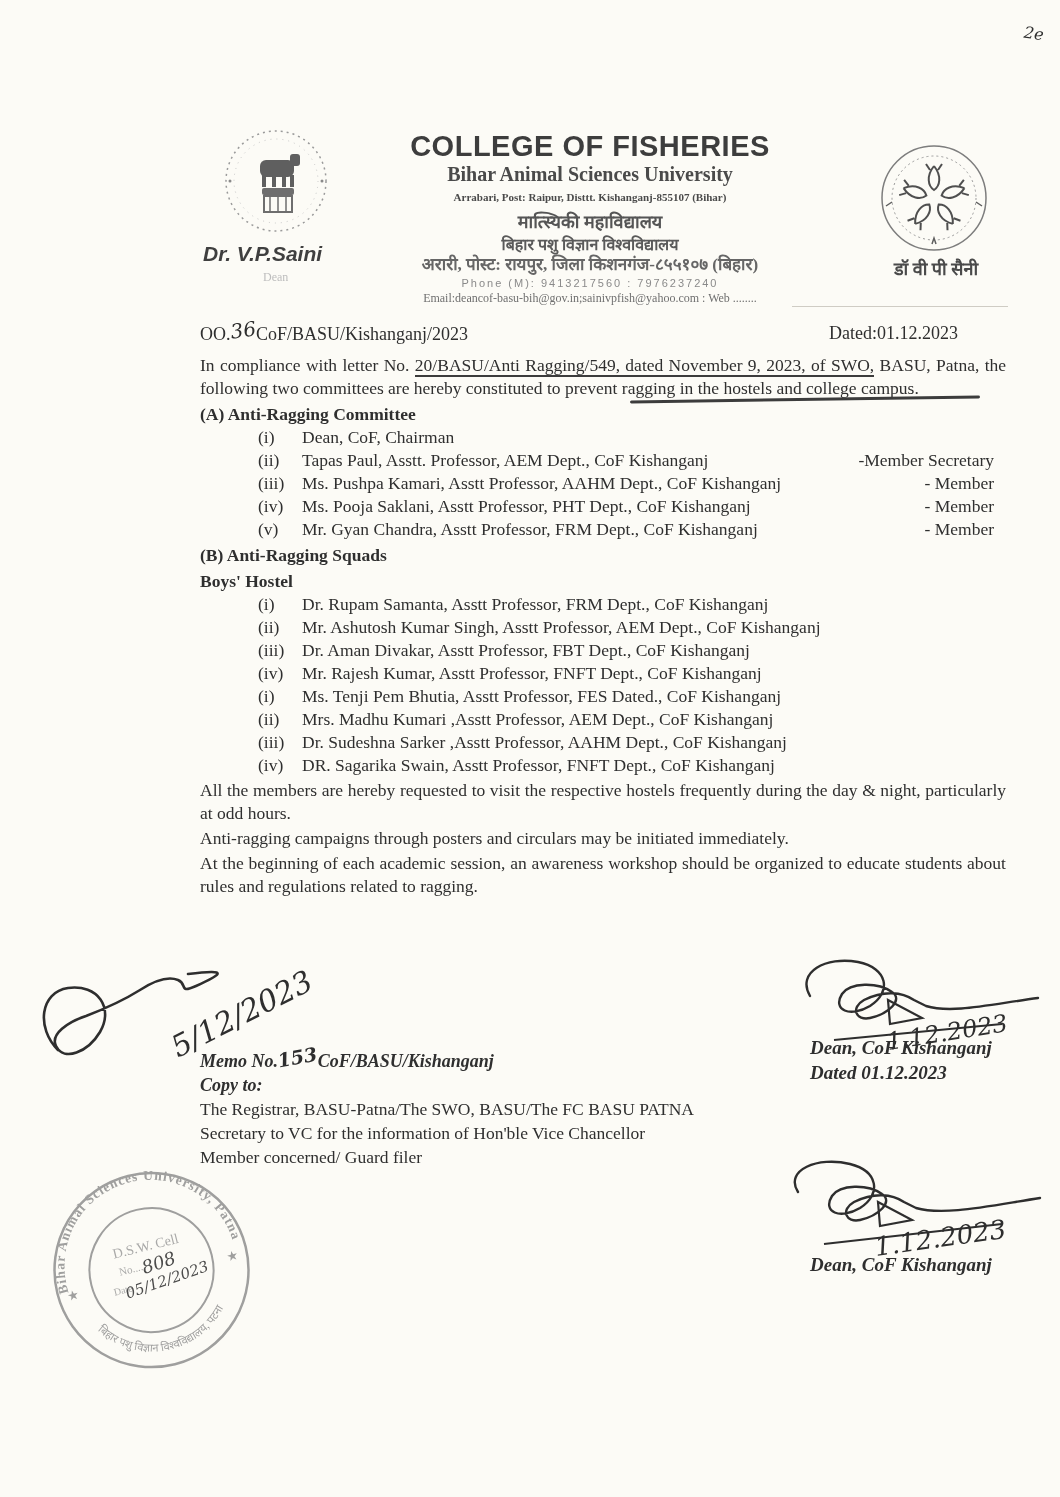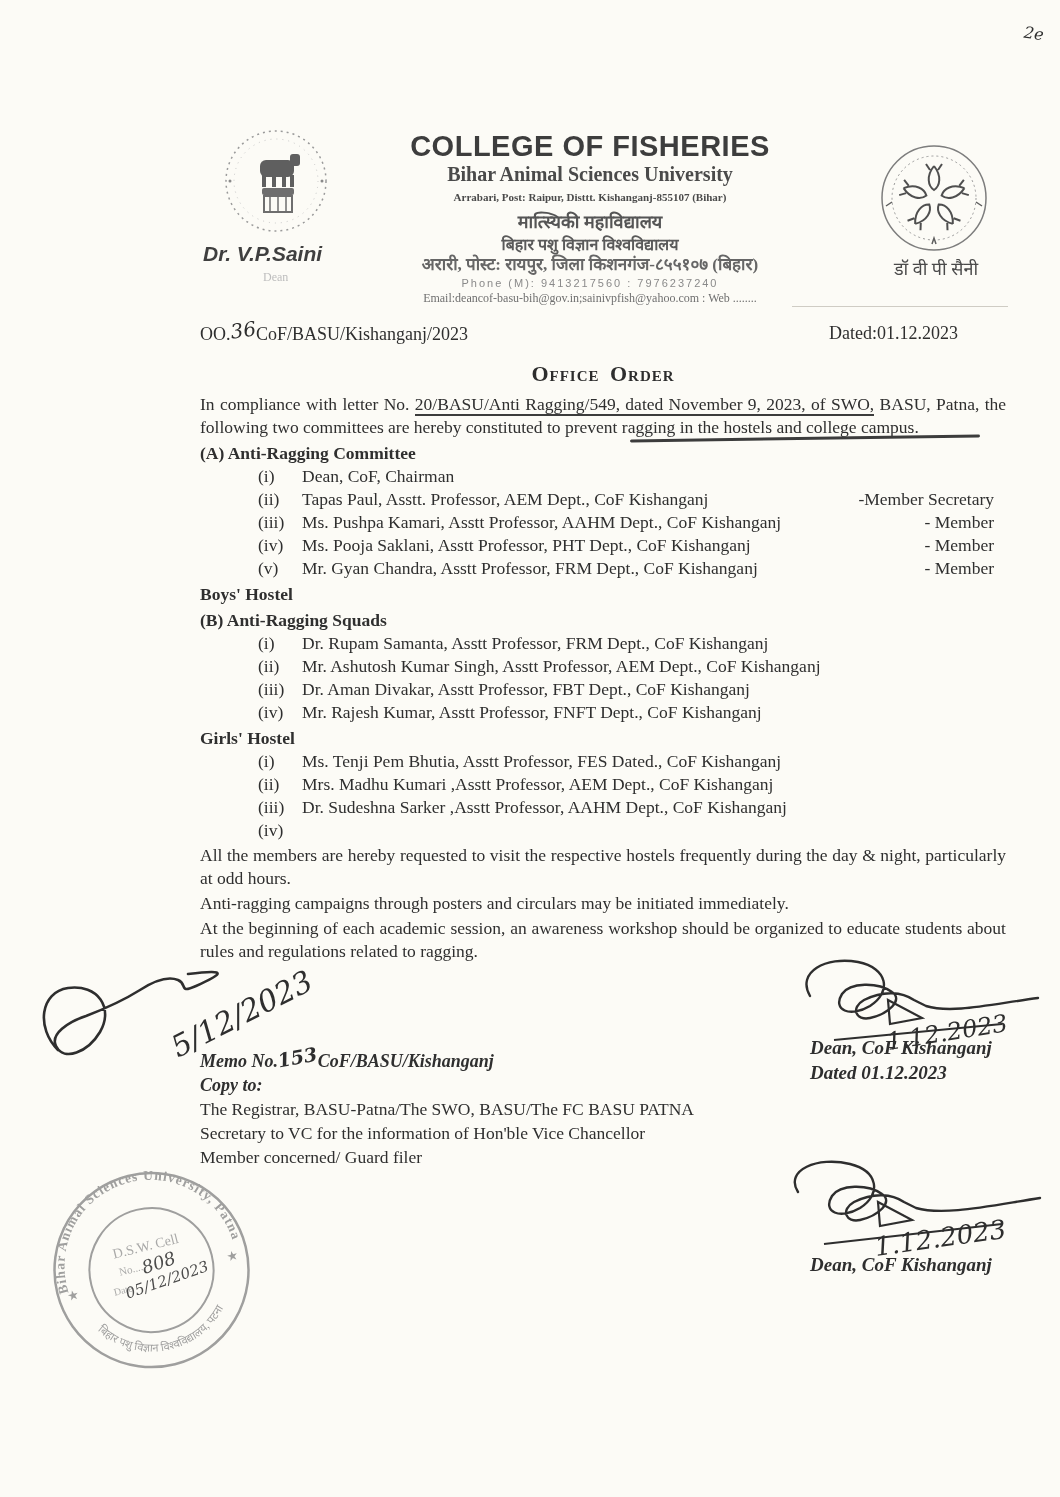--- a/index.html
+++ b/index.html
@@ -27,7 +27,7 @@
         font-size:21px;color:#3f3f3f;}
   .dean-title{font-size:12px;color:#bdbdbd;margin-left:60px;margin-top:4px;}
   .right-name{position:absolute;left:876px;top:256px;width:120px;text-align:center;
-        font-size:18px;font-weight:normal;color:#4a4a4a;}
+        font-size:18px;font-weight:bold;color:#4a4a4a;}
   .right-rule{position:absolute;left:792px;top:306px;width:216px;height:1px;background:#cfccc4;}
   
   .col{position:absolute;left:200px;top:322px;width:806px;font-size:17.5px;

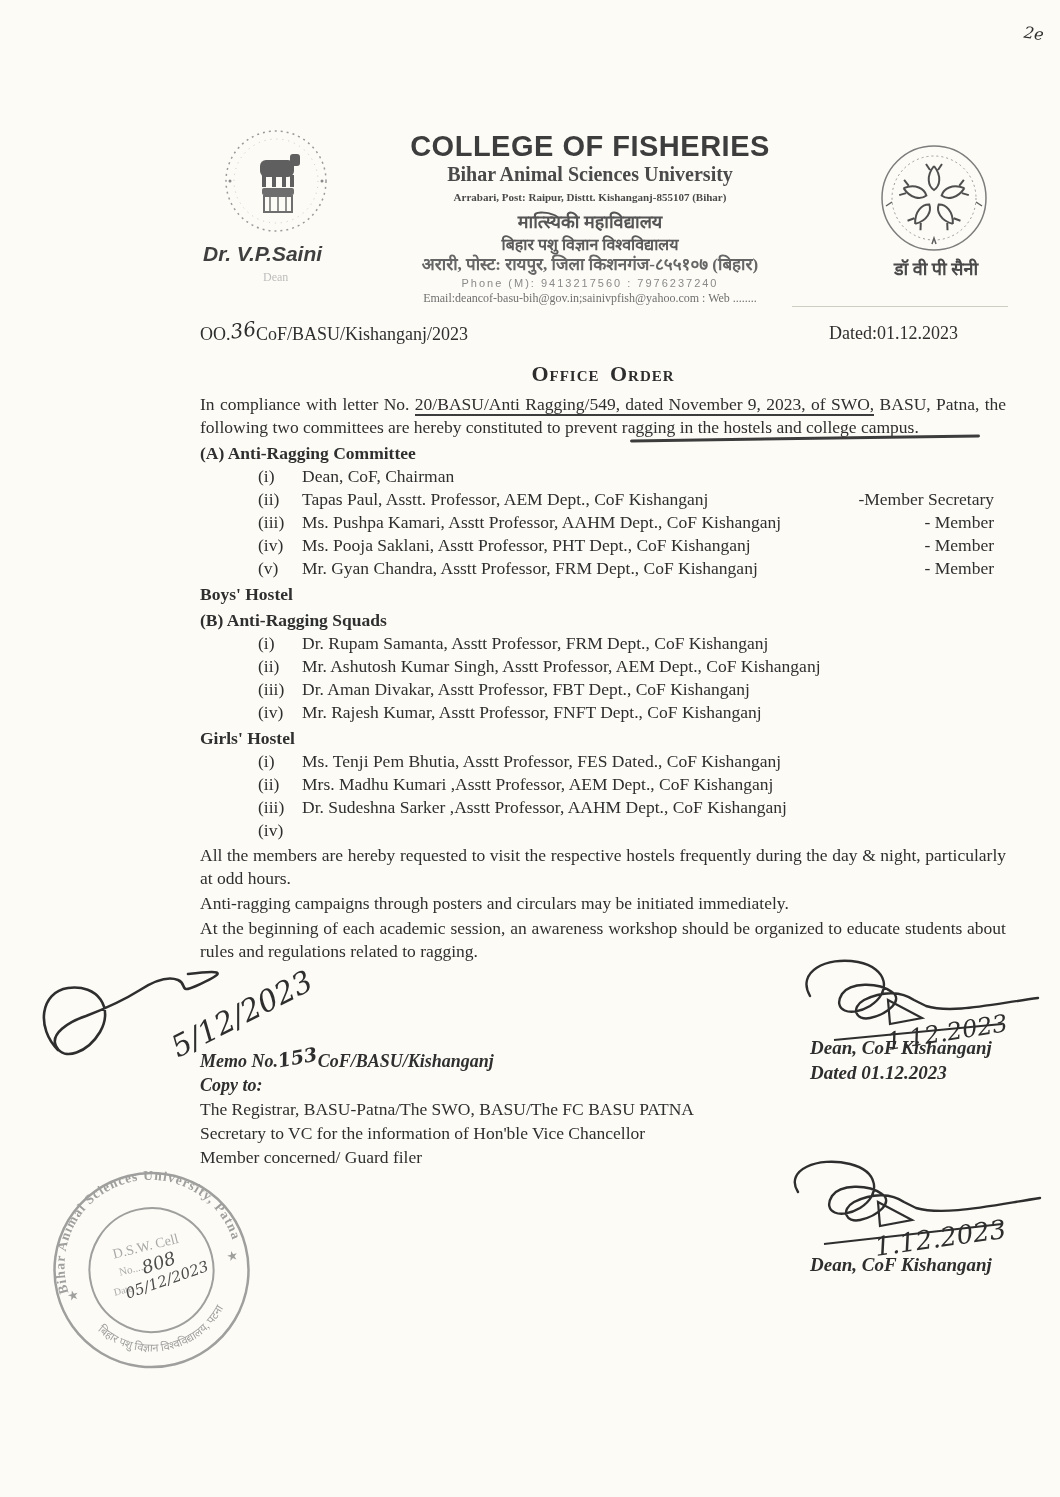--- a/index.html
+++ b/index.html
@@ -140,7 +140,6 @@
       <span>Dated:01.12.2023</span>
     </div>
 
-    <div class="order-title">Office Order</div>
 
     <div class="para">
       <span>In compliance with letter No. </span><span class="u">20/BASU/Anti Ragging/549, dated November 9, 2023, of SWO,</span><span> BASU, Patna, the following two committees are hereby constituted to prevent ragging in the hostels and college campus.</span>

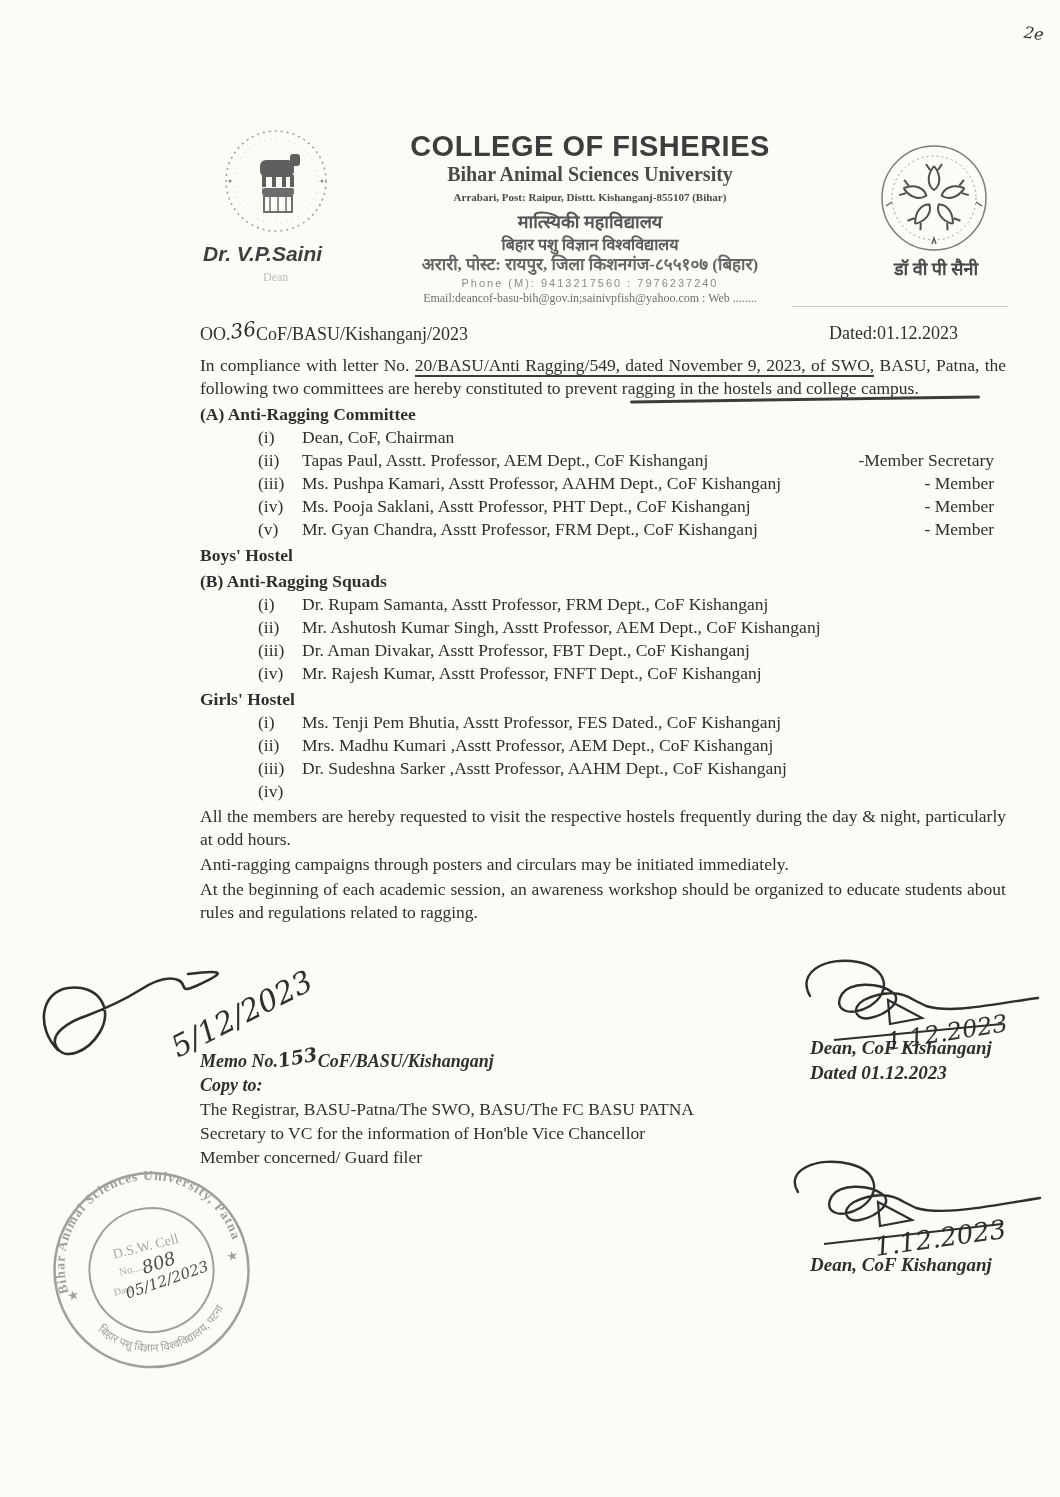--- a/index.html
+++ b/index.html
@@ -173,8 +173,8 @@
         <span class="role">- Member</span>
       </div>
 
+    <div class="sec-head">(B) Anti-Ragging Squads</div>
     <div class="sec-head">Boys' Hostel</div>
-    <div class="sec-head">(B) Anti-Ragging Squads</div>
     <div class="item">
         <span class="num">(i)</span>
         <span>Dr. Rupam Samanta, Asstt Professor, FRM Dept., CoF Kishanganj</span>

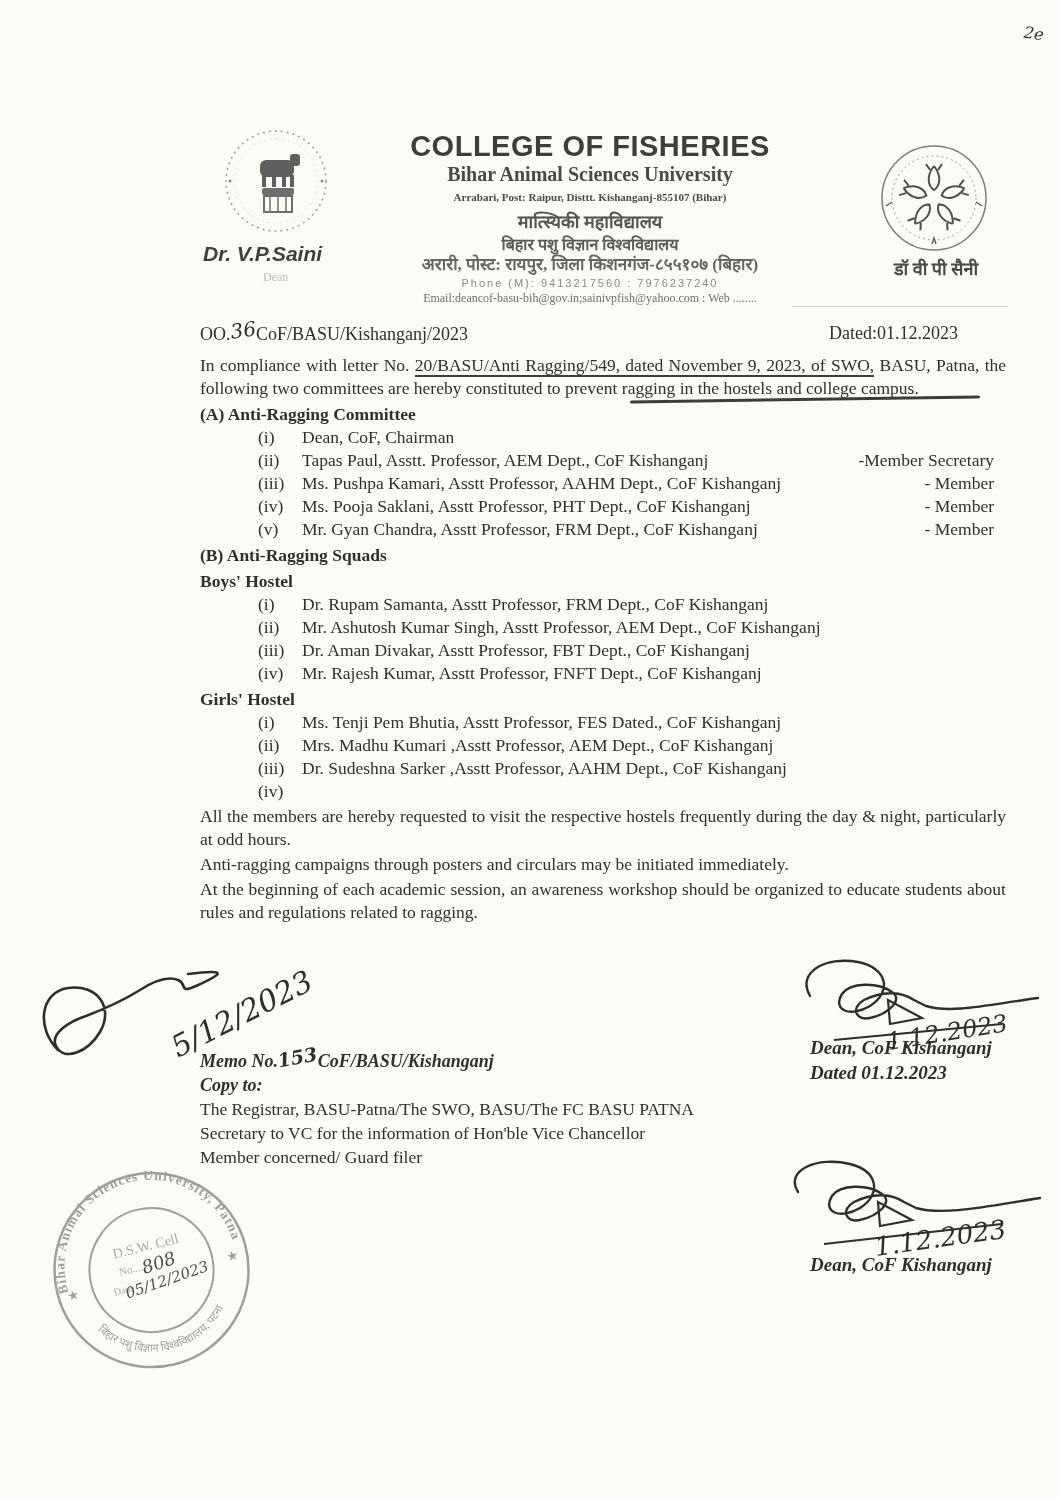--- a/index.html
+++ b/index.html
@@ -192,7 +192,6 @@
         <span>Mr. Rajesh Kumar, Asstt Professor, FNFT Dept., CoF Kishanganj</span>
       </div>
 
-    <div class="sec-head">Girls' Hostel</div>
     <div class="item">
         <span class="num">(i)</span>
         <span>Ms. Tenji Pem Bhutia, Asstt Professor, FES Dated., CoF Kishanganj</span>

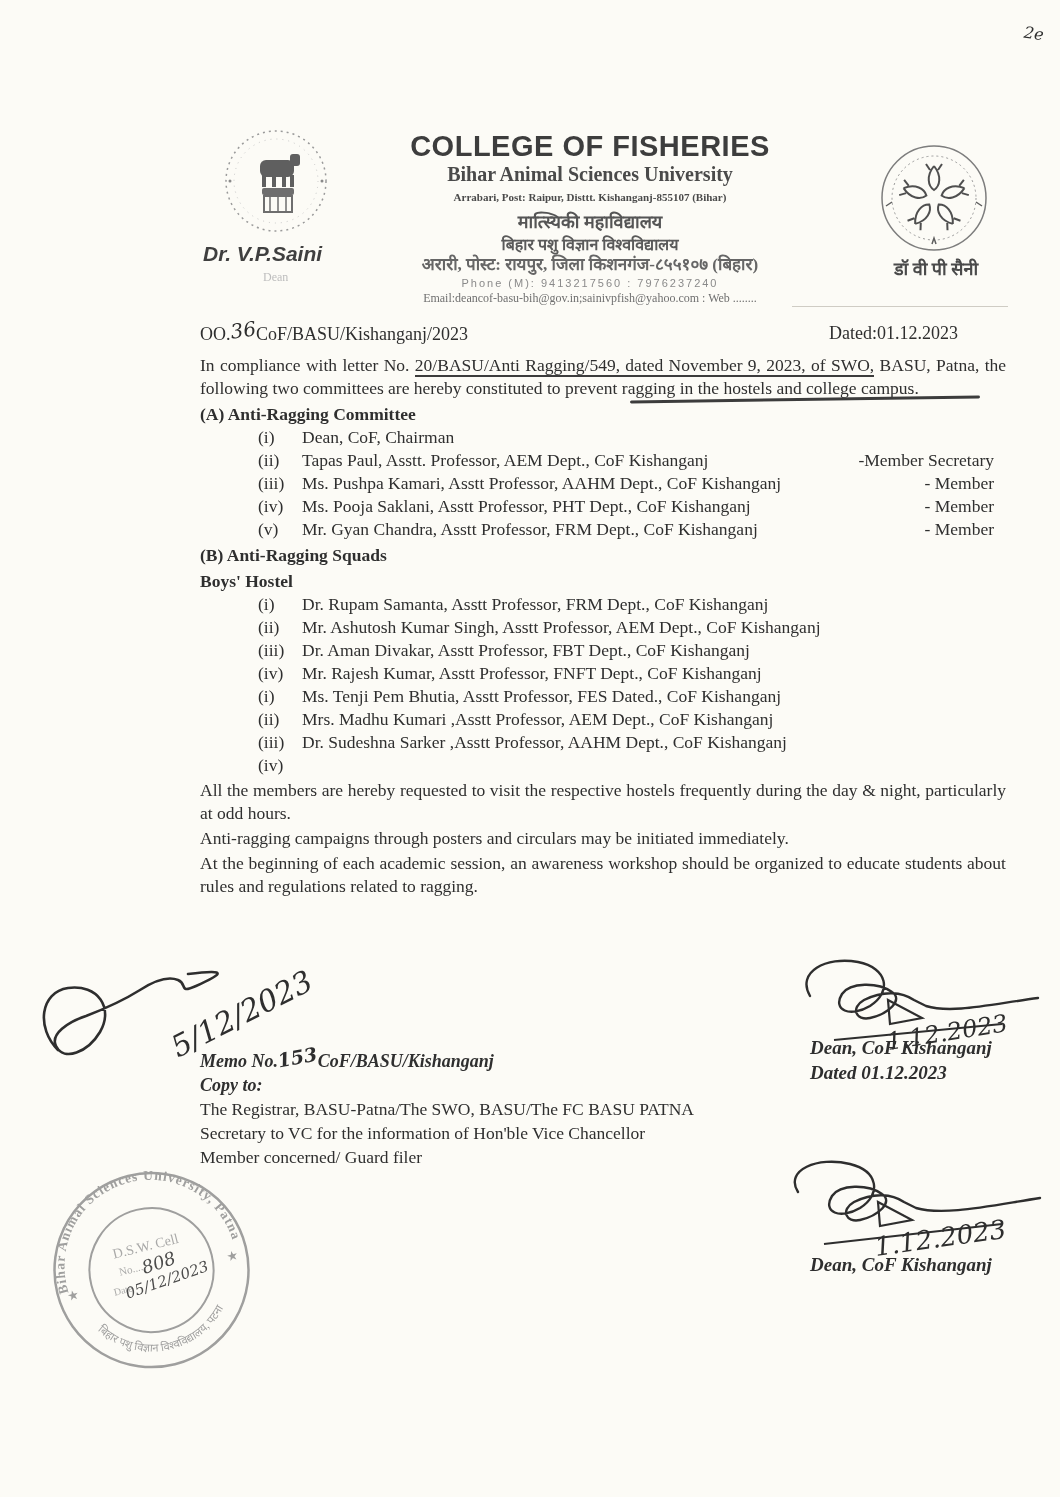--- a/index.html
+++ b/index.html
@@ -206,6 +206,7 @@
       </div>
     <div class="item">
         <span class="num">(iv)</span>
+        <span>DR. Sagarika Swain, Asstt Professor, FNFT Dept., CoF Kishanganj</span>
       </div>
 
     <div class="closing">All the members are hereby requested to visit the respective hostels frequently during the day &amp; night, particularly at odd hours.</div>

